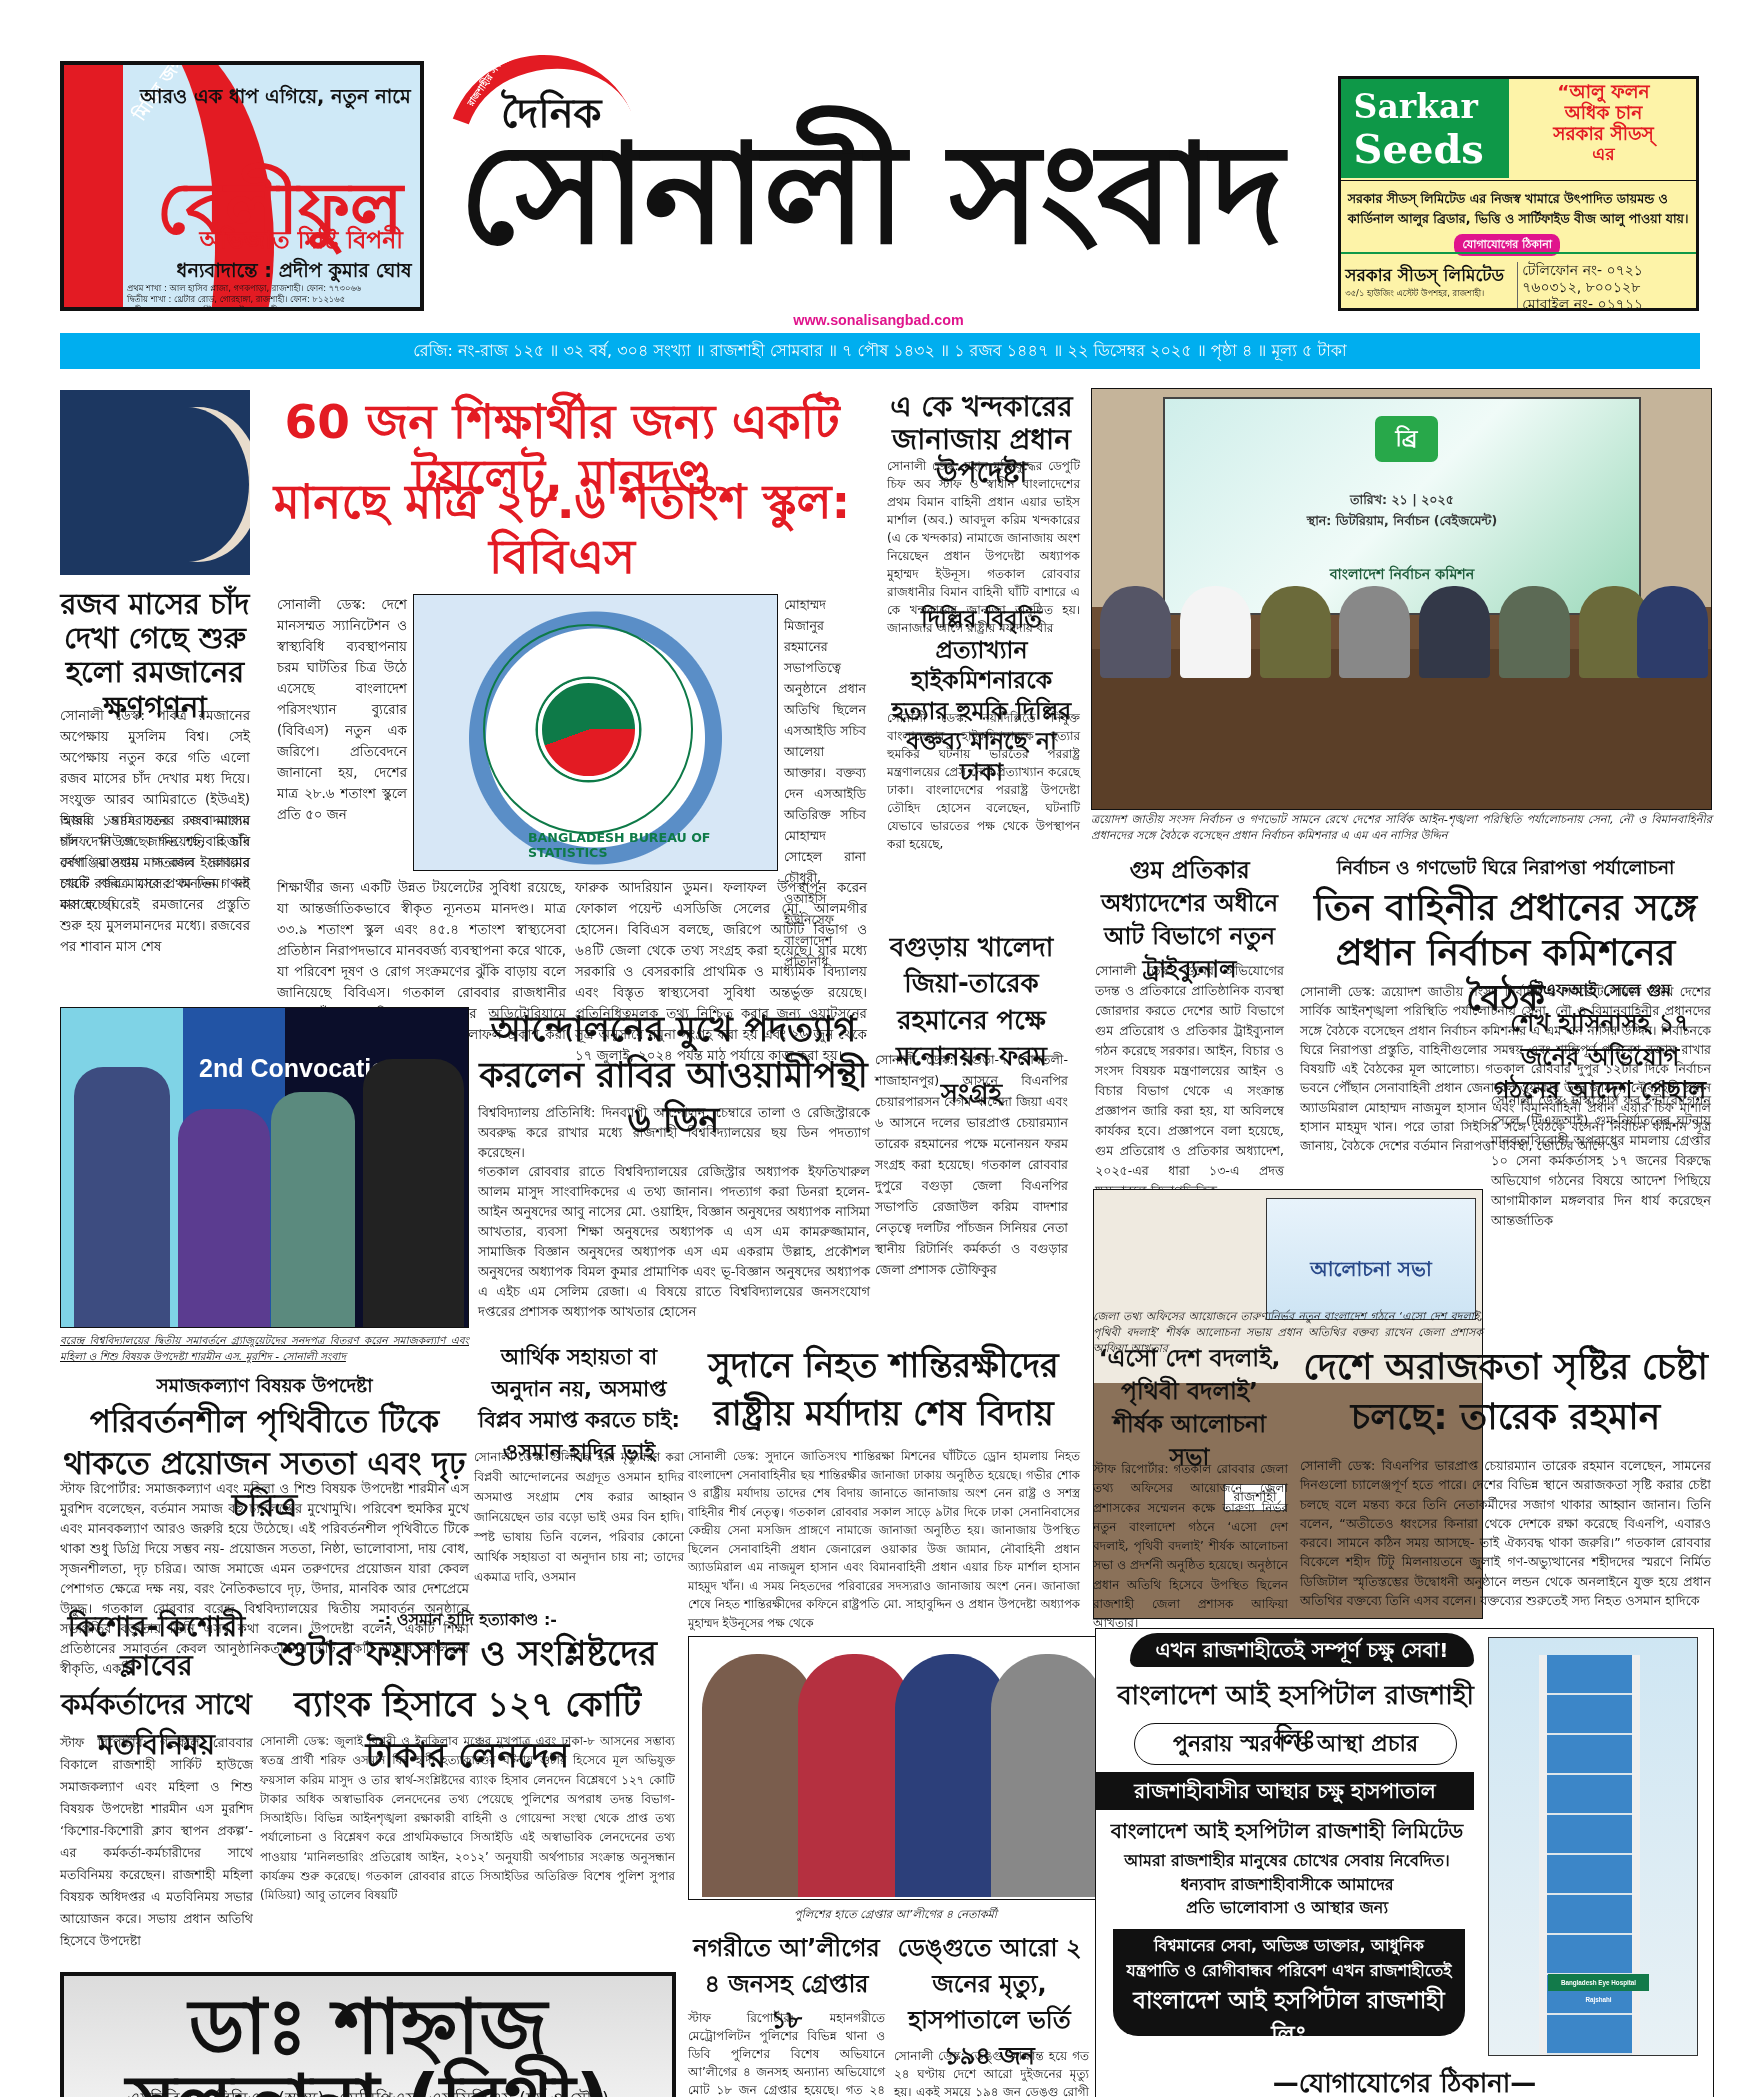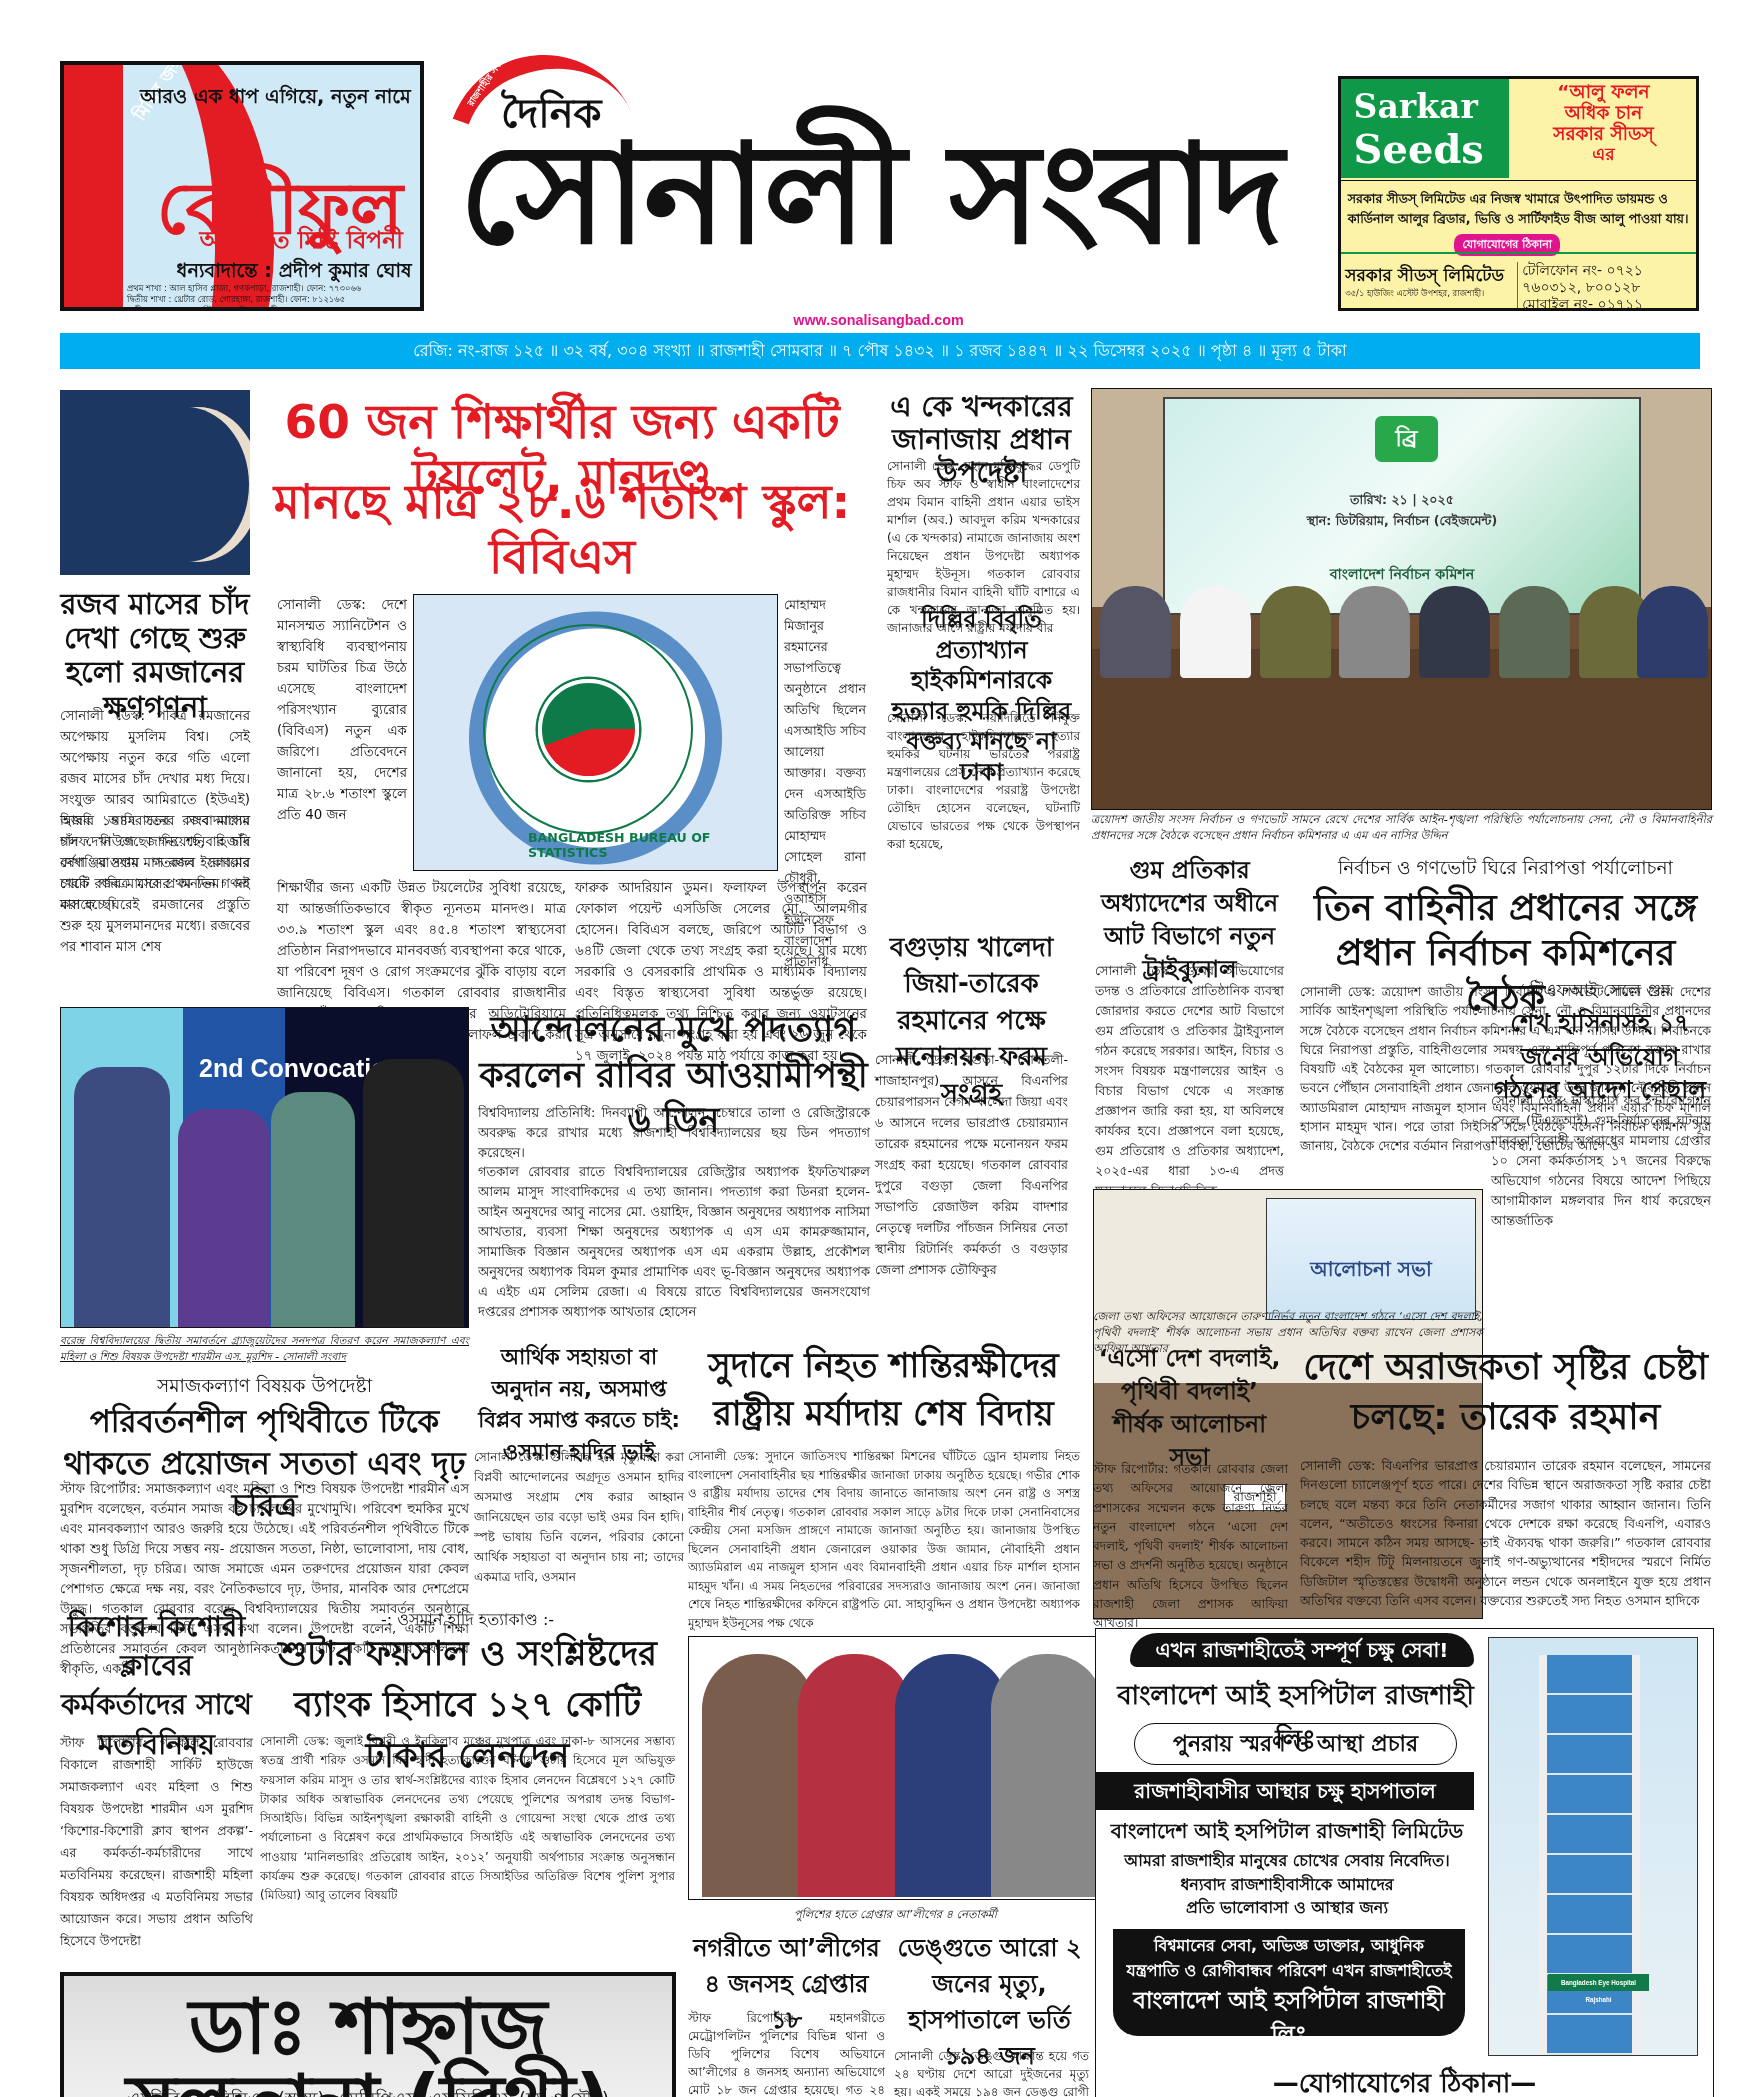--- a/index.html
+++ b/index.html
@@ -158,7 +158,7 @@
 <div class="abs hl red" style="left:260px;top:394px;width:604px;font-size:47px;">60 জন শিক্ষার্থীর জন্য একটি টয়লেট, মানদণ্ড</div>
 <div class="abs hl red" style="left:260px;top:474px;width:604px;font-size:47px;">মানছে মাত্র ২৮.৬ শতাংশ স্কুল: বিবিএস</div>
 
-<div class="abs body" style="left:277px;top:594px;width:130px;">সোনালী ডেস্ক: দেশে মানসম্মত স্যানিটেশন ও স্বাস্থ্যবিধি ব্যবস্থাপনায় চরম ঘাটতির চিত্র উঠে এসেছে বাংলাদেশ পরিসংখ্যান ব্যুরোর (বিবিএস) নতুন এক জরিপে। প্রতিবেদনে জানানো হয়, দেশের মাত্র ২৮.৬ শতাংশ স্কুলে প্রতি 40 জন</div>
+<div class="abs body" style="left:277px;top:594px;width:130px;">সোনালী ডেস্ক: দেশে মানসম্মত স্যানিটেশন ও স্বাস্থ্যবিধি ব্যবস্থাপনায় চরম ঘাটতির চিত্র উঠে এসেছে বাংলাদেশ পরিসংখ্যান ব্যুরোর (বিবিএস) নতুন এক জরিপে। প্রতিবেদনে জানানো হয়, দেশের মাত্র ২৮.৬ শতাংশ স্কুলে প্রতি ৫০ জন</div>
 <div class="abs photo bbs-photo">
   <div class="ring"></div>
   <div class="seal"></div>

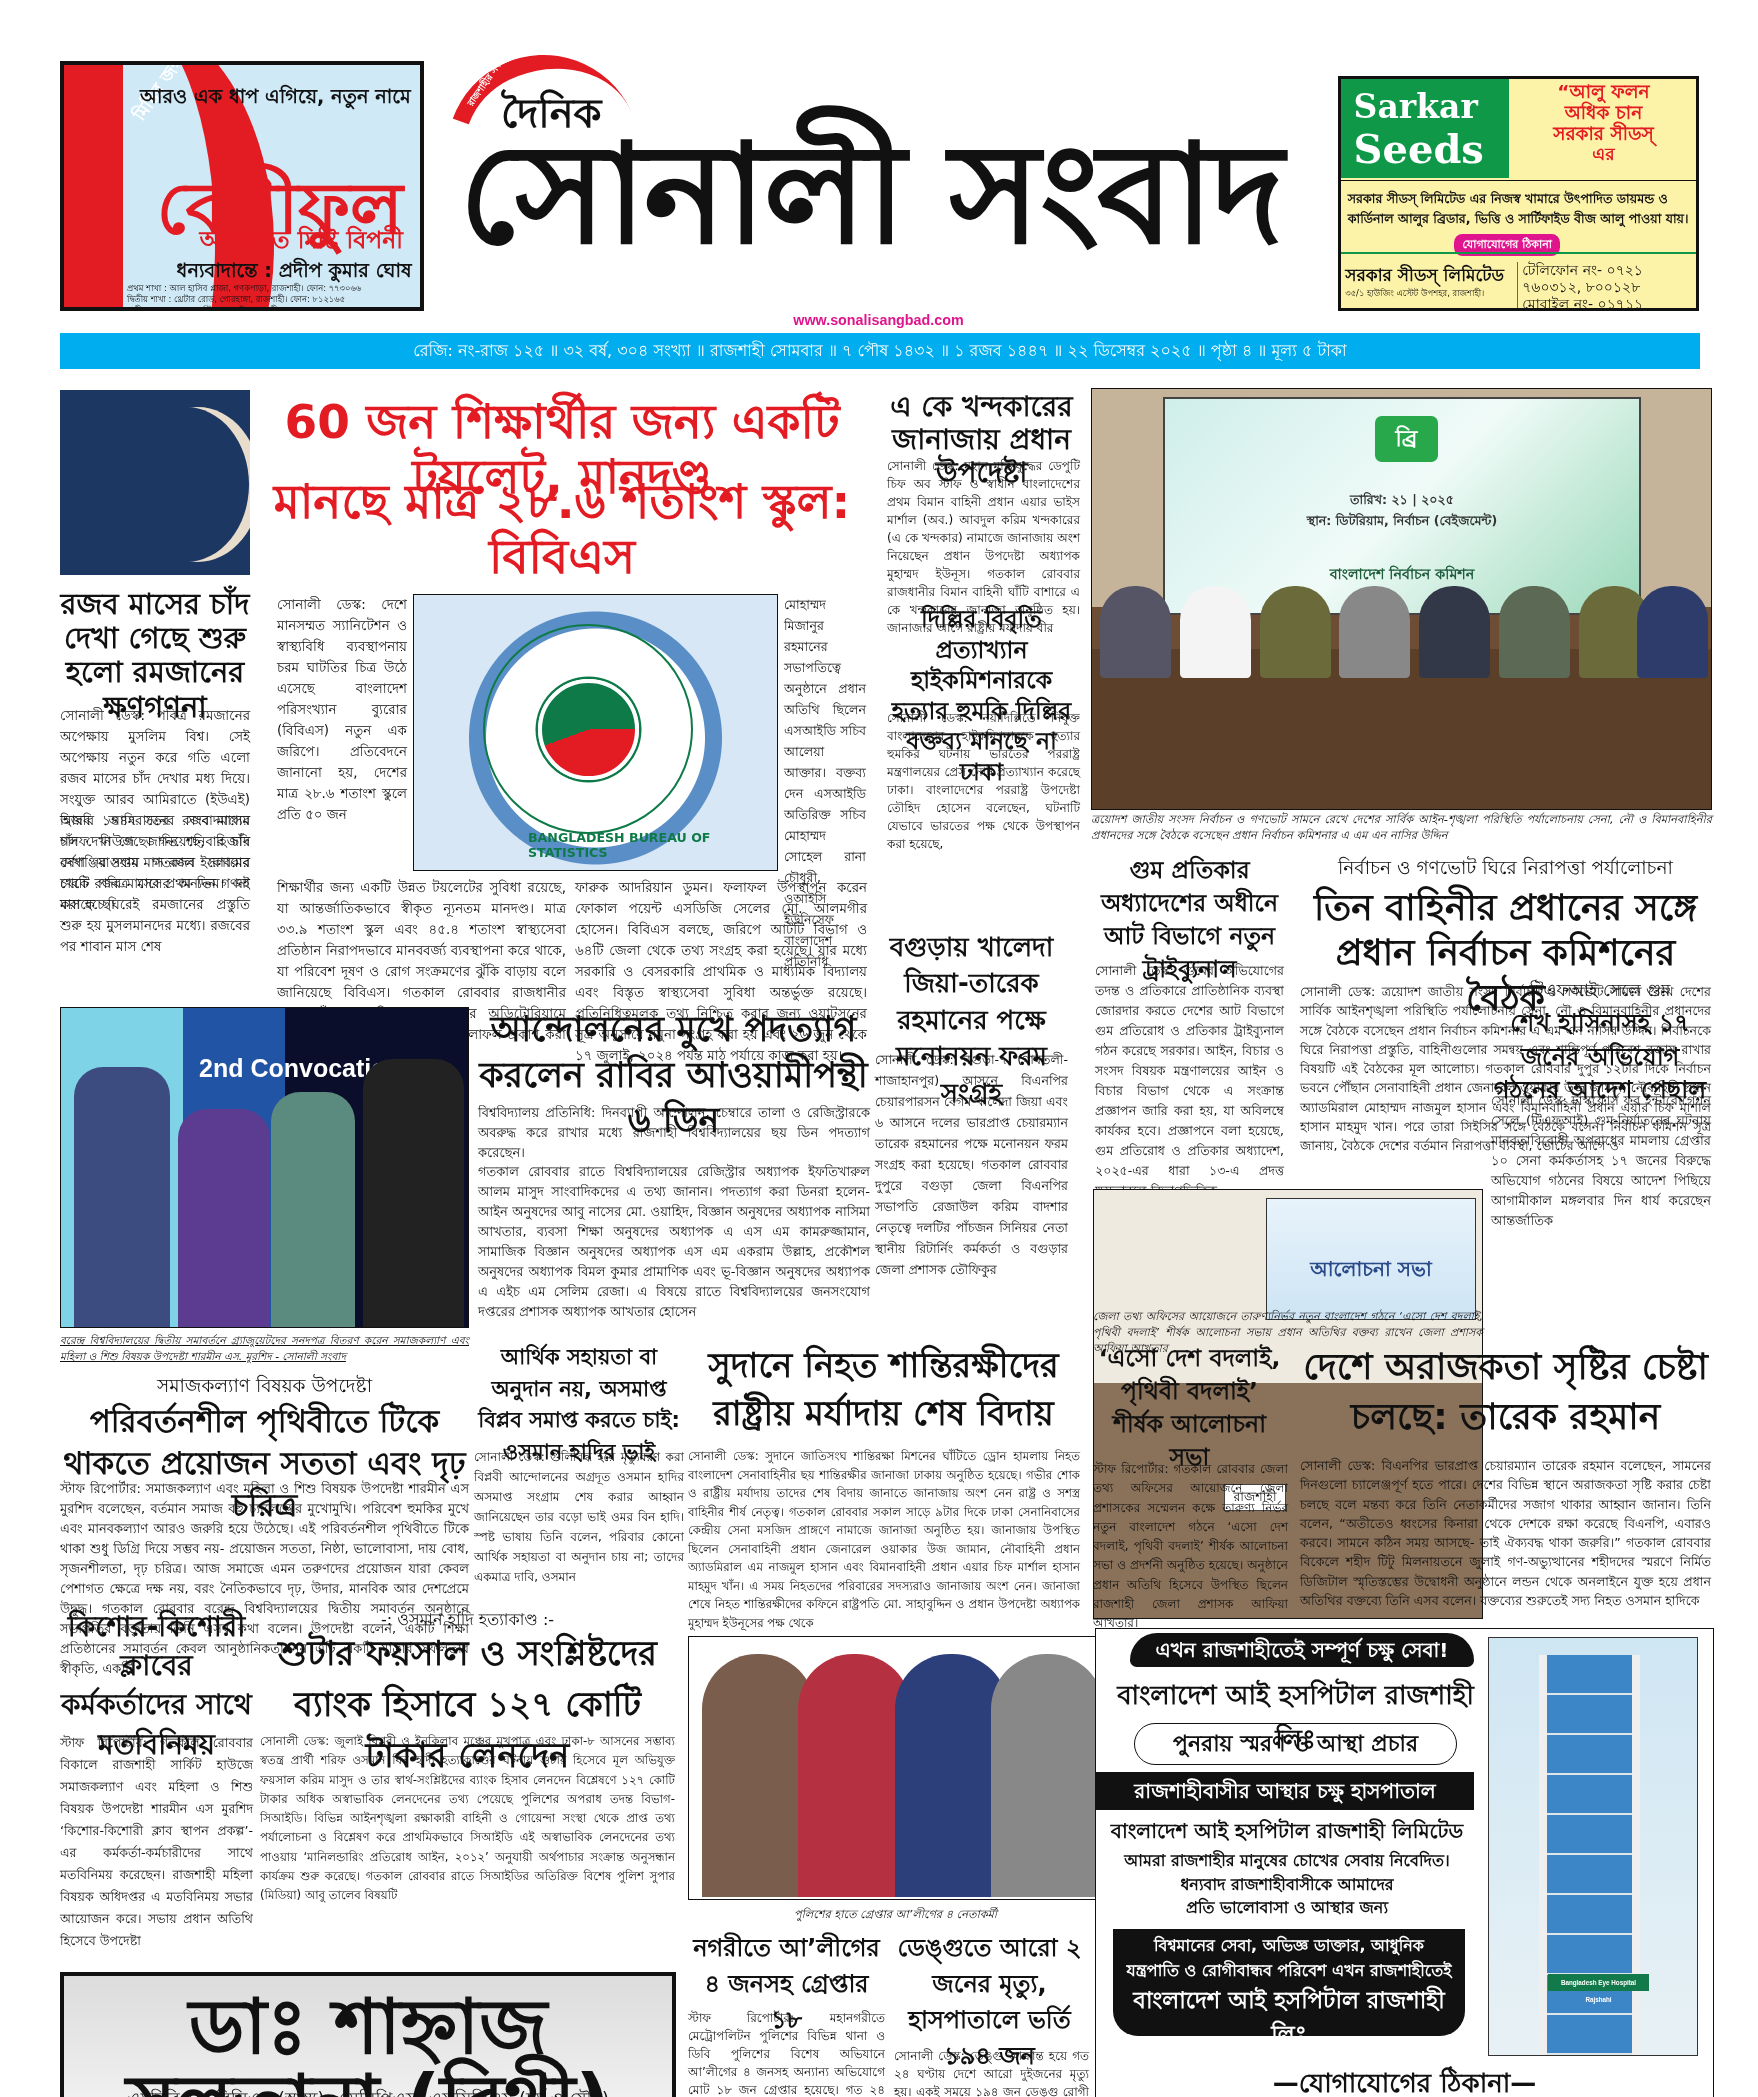--- a/index.html
+++ b/index.html
@@ -46,7 +46,7 @@
   .red { color: #e31b23; }
   .body { font-size: 13.4px; line-height: 21px; text-align: justify; color: #111; }
   .caption { font-size: 11.3px; line-height: 16px; font-style: italic; text-align: justify; }
-  .kicker { font-size: 18.5px; font-weight: normal; text-align: center; }
+  .kicker { font-size: 18.5px; font-weight: bold; text-align: center; }
   .photo { background: #888; overflow: hidden; border: 1.3px solid #111; }
 
   

